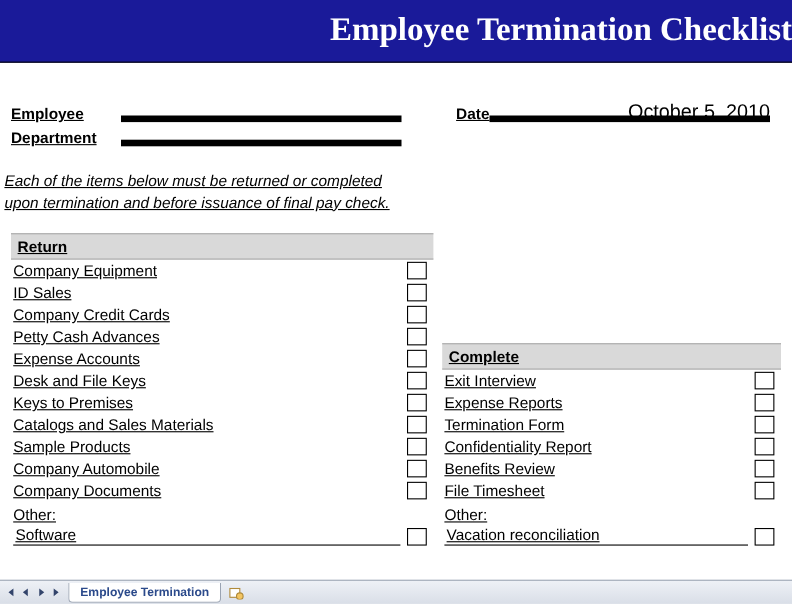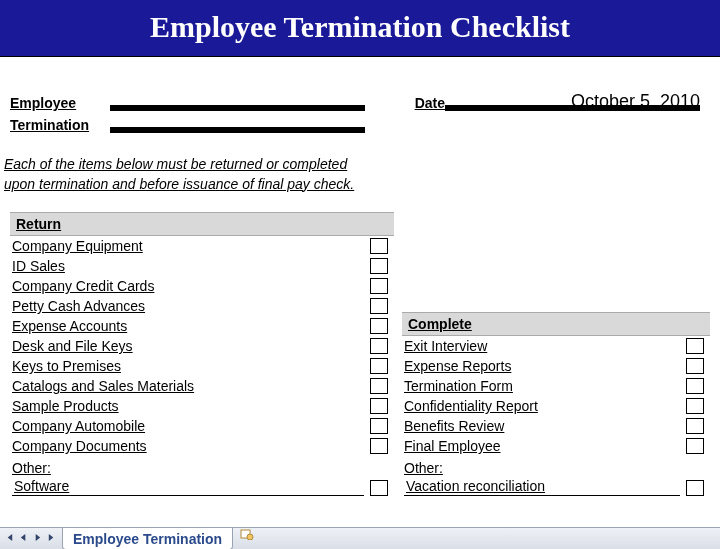--- a/index.html
+++ b/index.html
@@ -18,7 +18,7 @@
   font-family: "Times New Roman", Times, serif;
   font-size: 30px;
   font-weight: bold;
-  text-align: center;
+  text-align: right;
   padding: 10px 0 12px;
   border-bottom: 1px solid #000;
 }

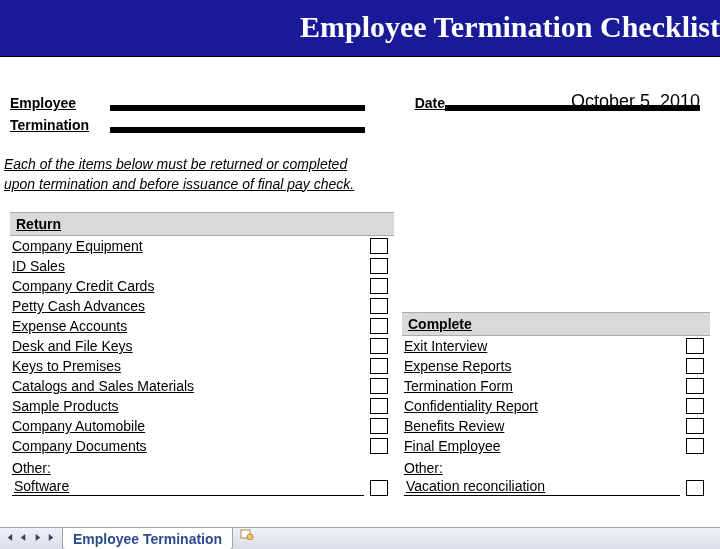--- a/index.html
+++ b/index.html
@@ -175,7 +175,7 @@
         <div class="meta-value"></div>
       </div>
       <div class="meta-row">
-        <div class="meta-label">Termination</div>
+        <div class="meta-label">Department</div>
         <div class="meta-value"></div>
       </div>
     </div>

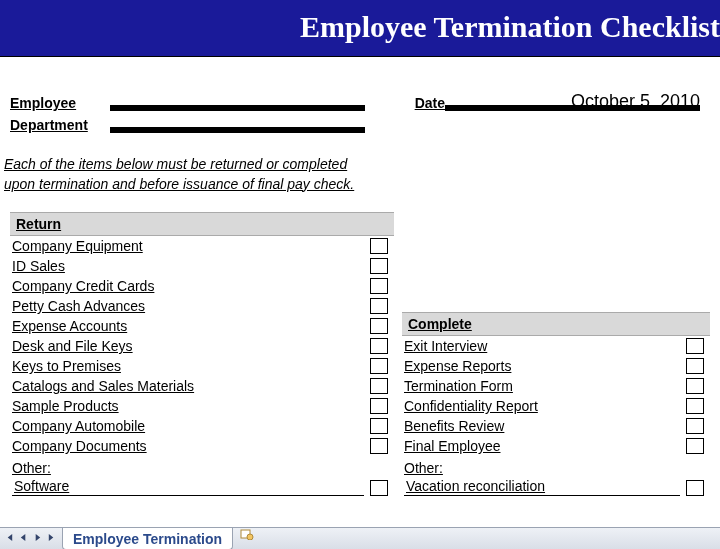--- a/index.html
+++ b/index.html
@@ -273,7 +273,7 @@
             <div class="checkbox"></div>
           </div>
           <div class="item-row">
-            <div class="item-label">Final Employee</div>
+            <div class="item-label">File Timesheet</div>
             <div class="checkbox"></div>
           </div>
         </div>

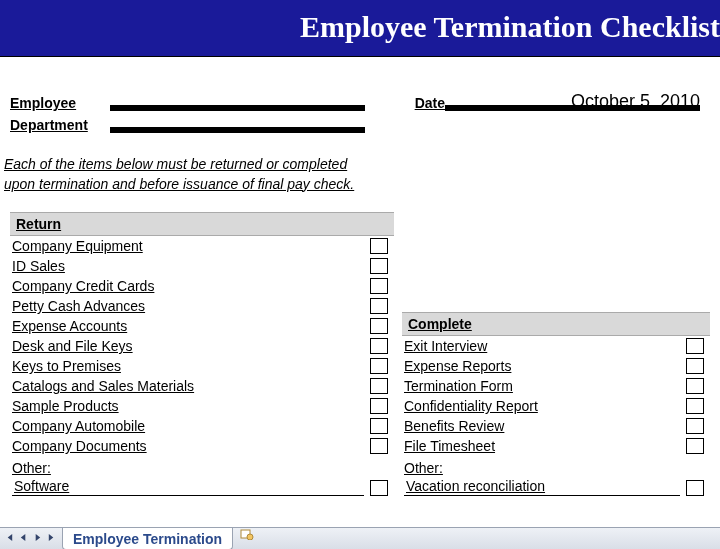--- a/index.html
+++ b/index.html
@@ -120,8 +120,8 @@
   background: linear-gradient(#eef1f6,#d9dee7);
   border-top: 1px solid #9aa3b2;
   display: flex;
-  align-items: flex-start;
-  font-size: 14px;
+  align-items: center;
+  font-size: 11px;
 }
 .tab-nav {
   display: flex;

